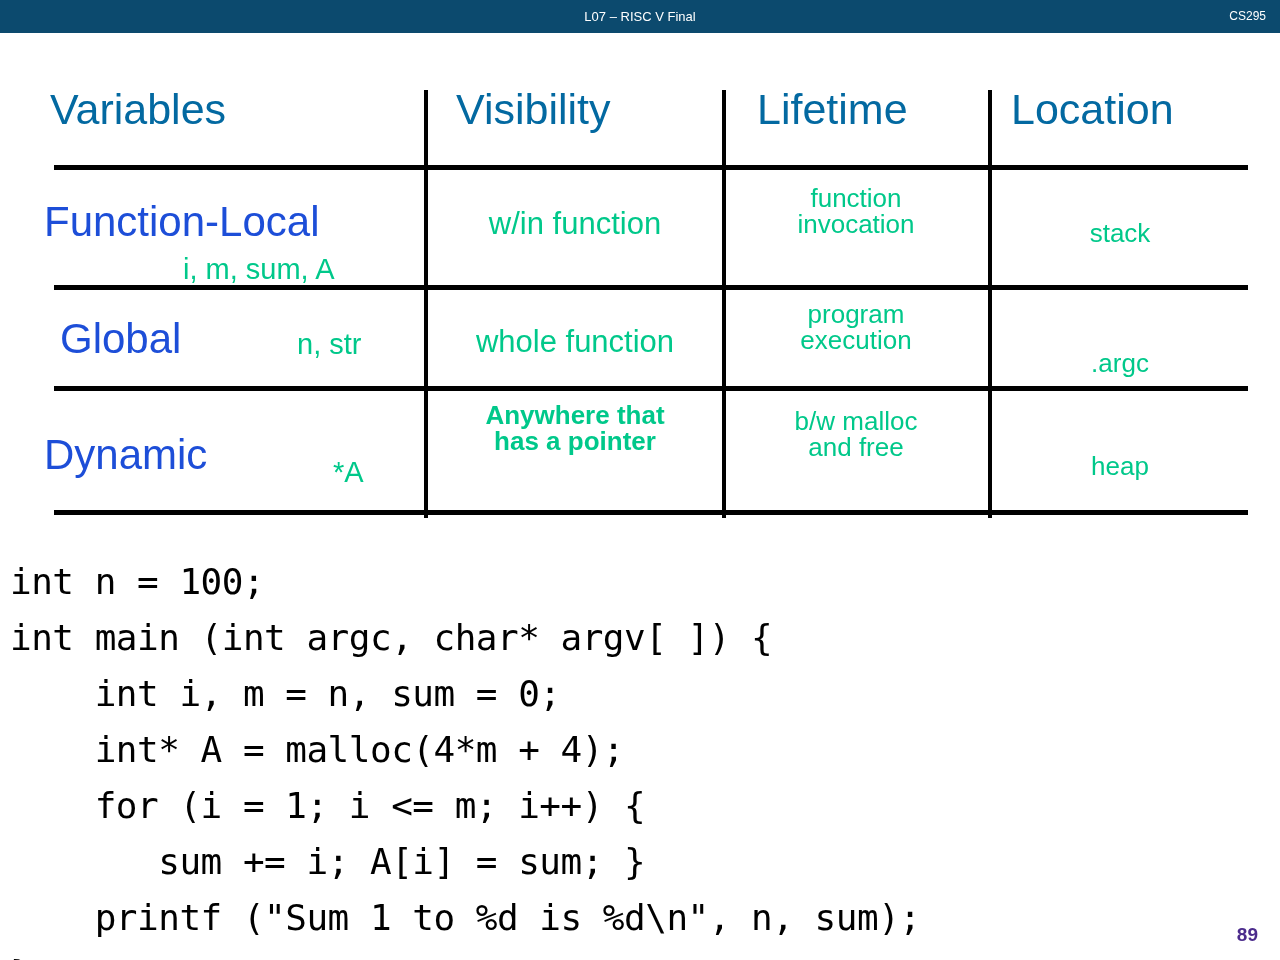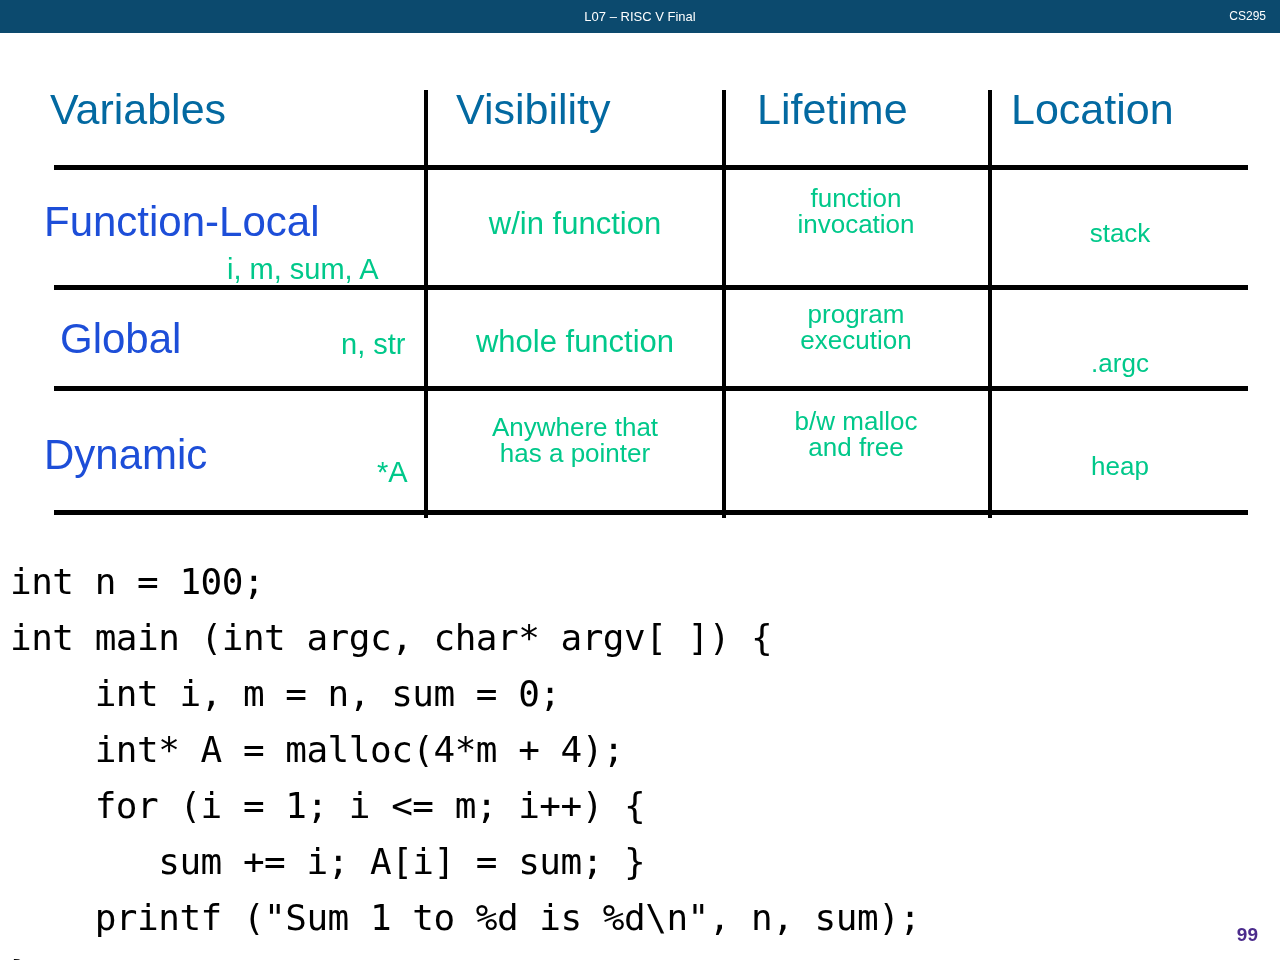--- a/index.html
+++ b/index.html
@@ -96,7 +96,6 @@
     font-size: 29px;
     white-space: nowrap;
     position: absolute;
-    margin-left: 44px;
   }
 
   .txt {

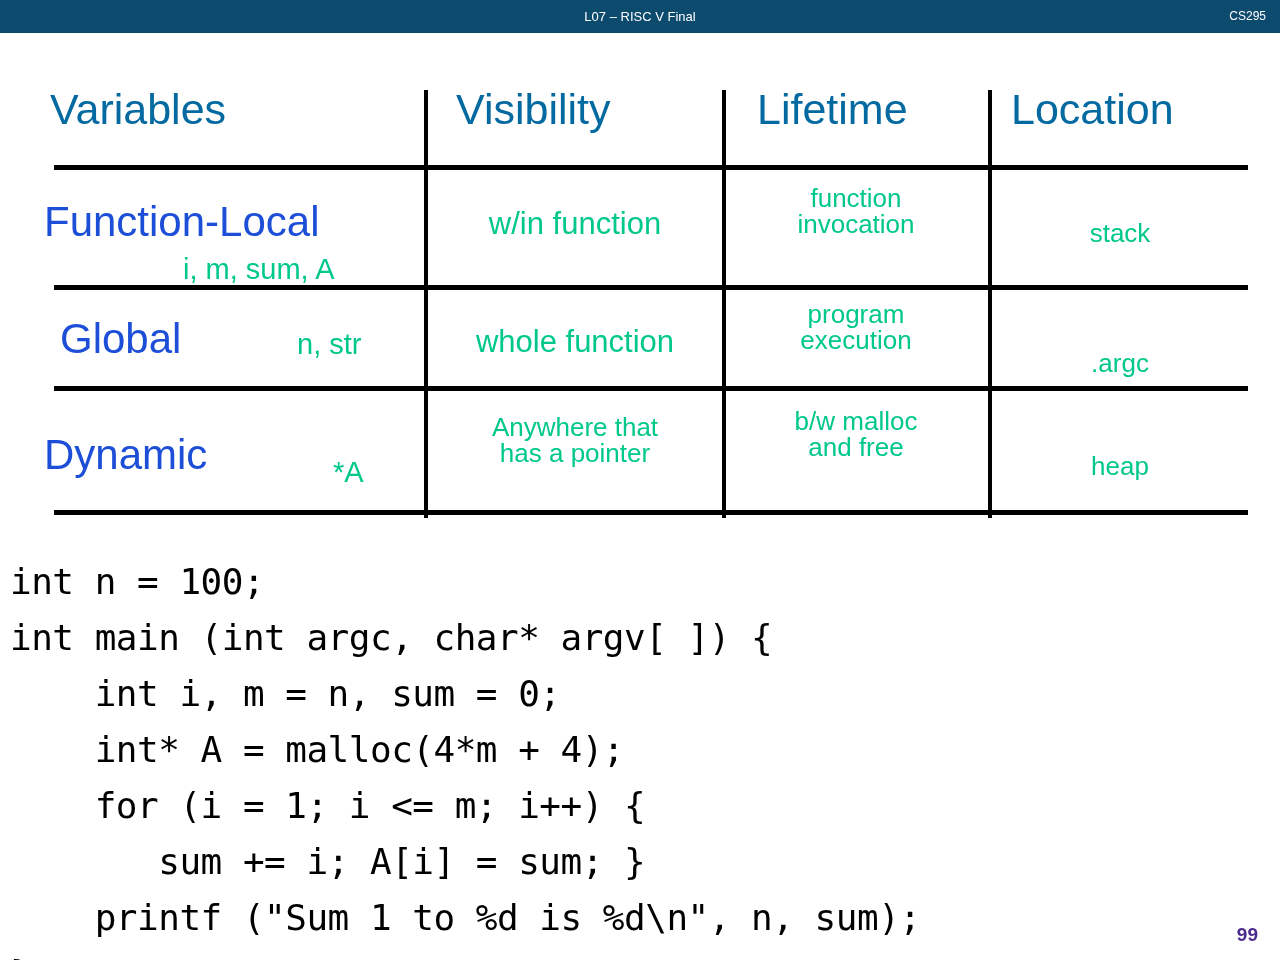--- a/index.html
+++ b/index.html
@@ -173,7 +173,7 @@
 
   <div class="rowname" style="left:44px; top:398px;">Dynamic</div>
   <div class="rowvars" style="left:333px; top:423px;">*A</div>
-  <div class="txt" style="left:430px; top:381px; width:290px;">Anywhere that
+  <div class="txt" style="left:430px; top:369px; width:290px;font-weight:bold;">Anywhere that
 has a pointer</div>
   <div class="txt" style="left:726px; top:375px; width:260px;">b/w malloc
 and free</div>

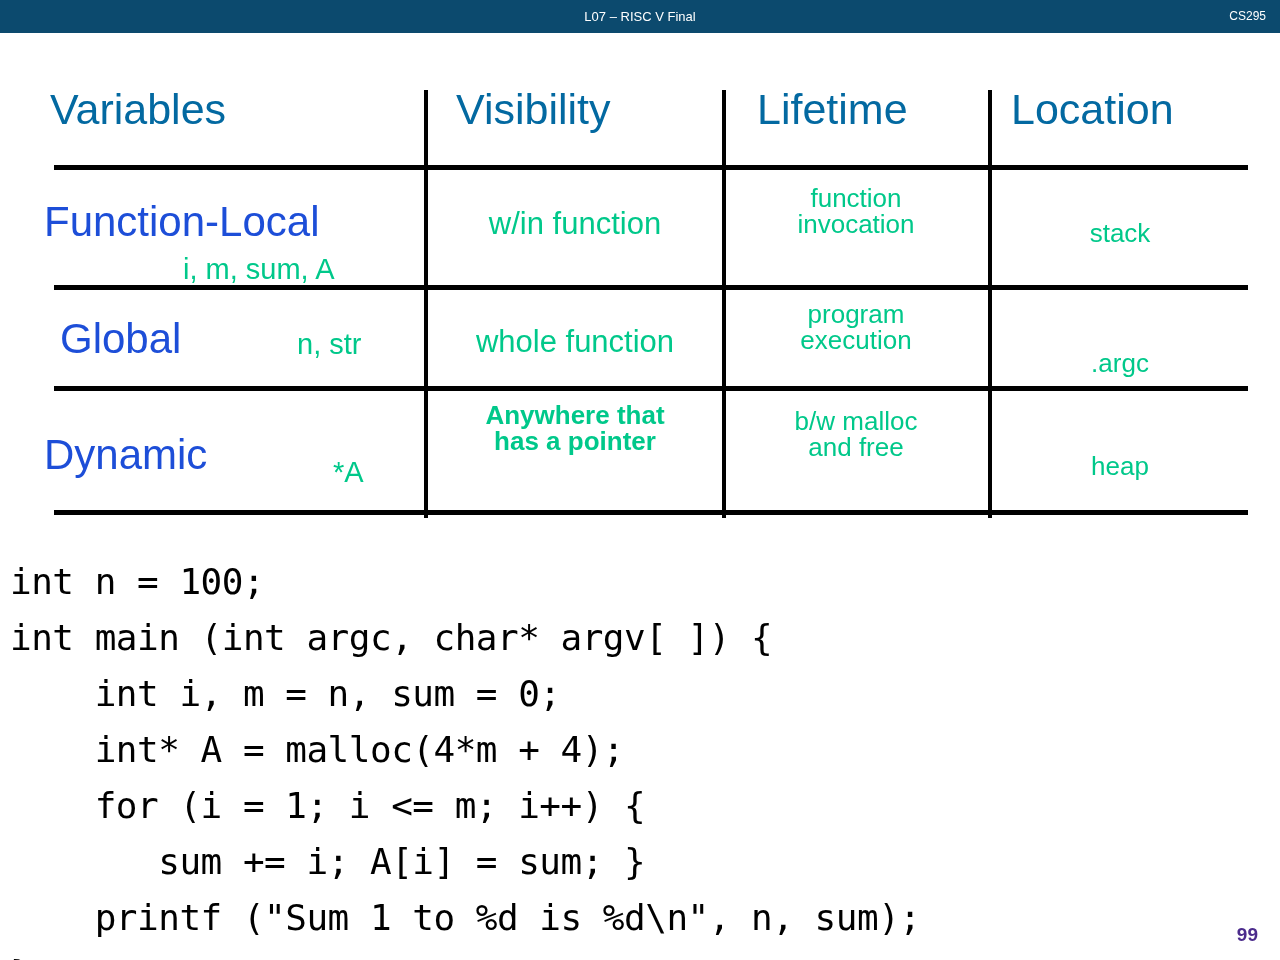--- a/index.html
+++ b/index.html
@@ -190,6 +190,6 @@
     printf ("Sum 1 to %d is %d\n", n, sum);
 }</pre>
 
-<div id="slide-number">99</div>
+<div id="slide-number">89</div>
 
 </body></html>

